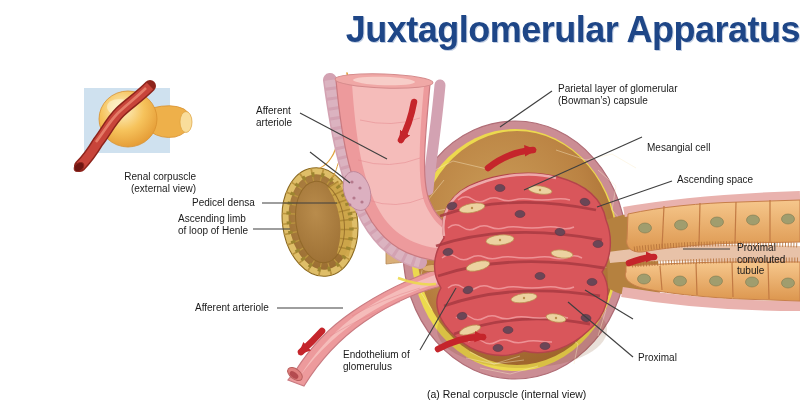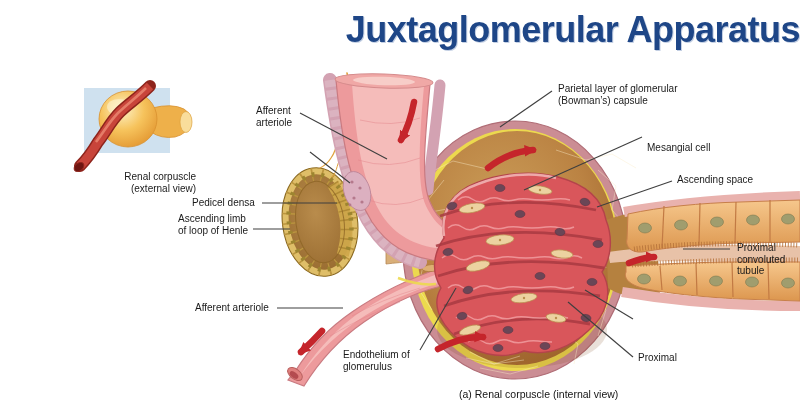--- a/index.html
+++ b/index.html
@@ -9,7 +9,7 @@
          font-weight:bold;font-size:36px;letter-spacing:-0.5px;color:#1e4687;
          text-shadow:1px 1px 0 #c3cfe3;}
   .lbl{position:absolute;font-size:10px;line-height:11.5px;color:#1a1a1a;white-space:pre-line;}
-  .caption{position:absolute;font-size:10.5px;color:#141414;margin-left:32px;}
+  .caption{position:absolute;font-size:10.5px;color:#141414;}
   .inset-cap{position:absolute;left:68px;top:171px;width:128px;text-align:right;
              font-size:10px;line-height:12px;color:#1a1a1a;white-space:pre-line;}
   svg{position:absolute;left:0;top:0;}

